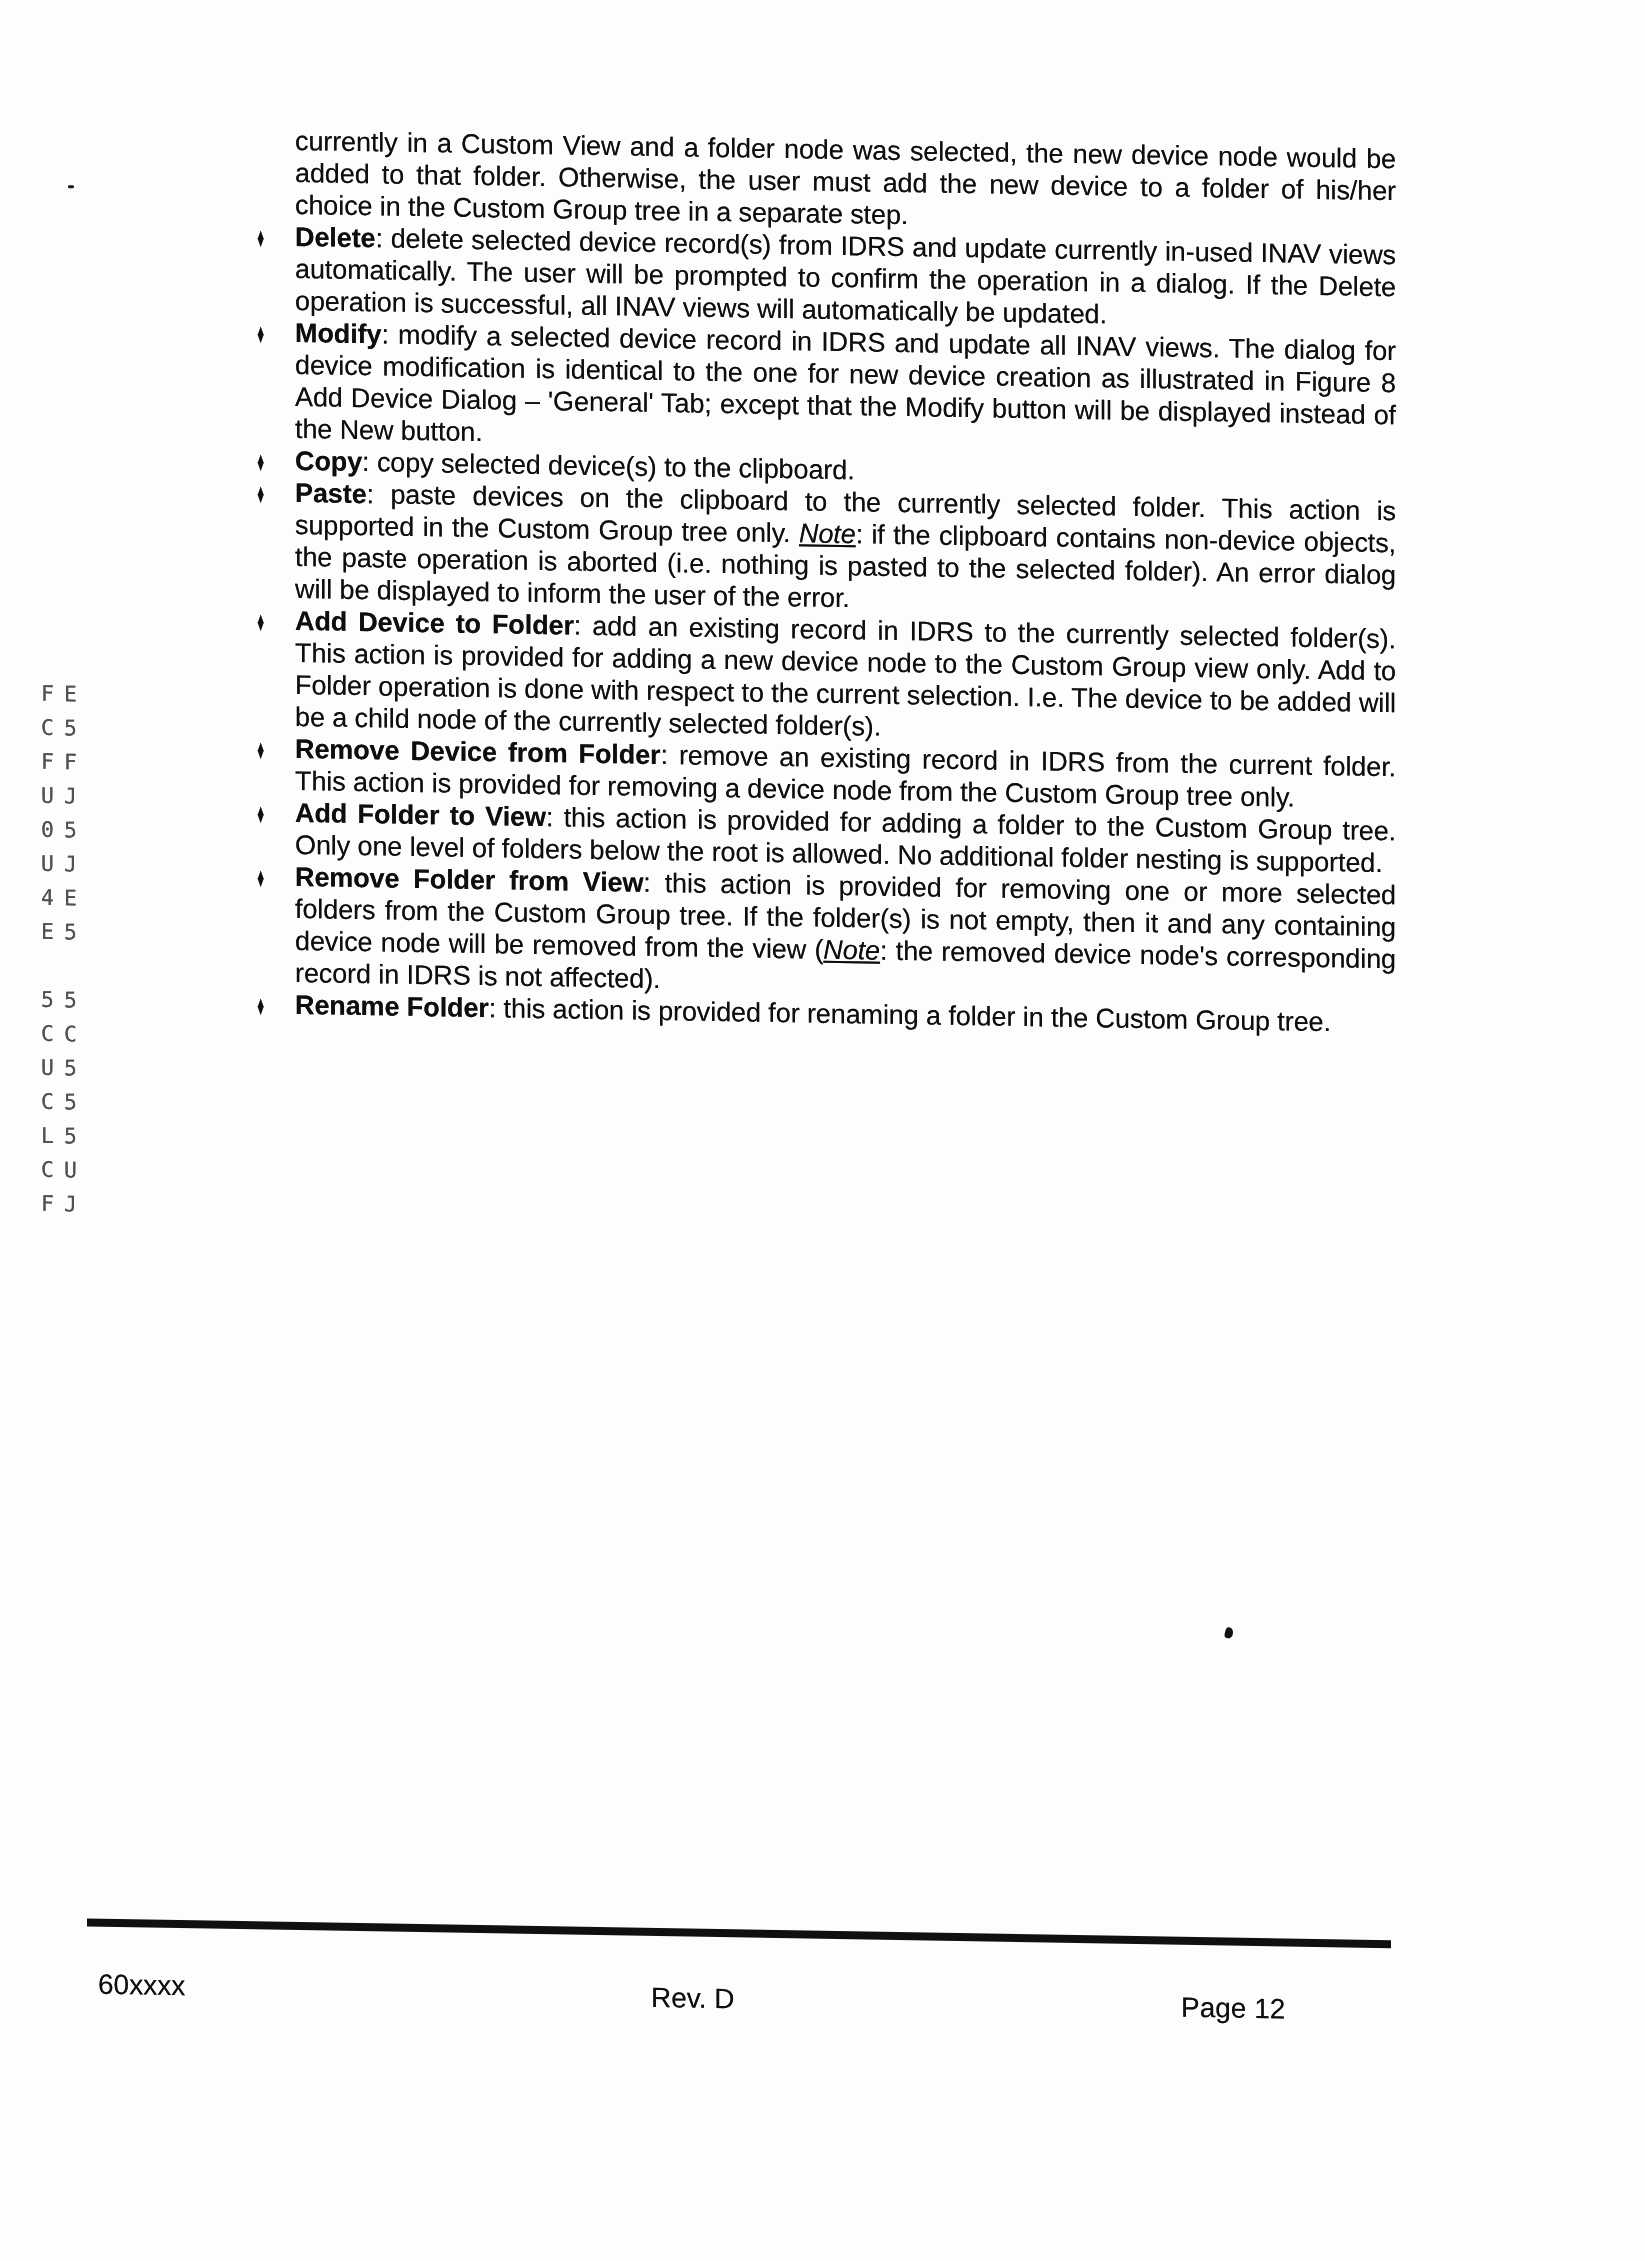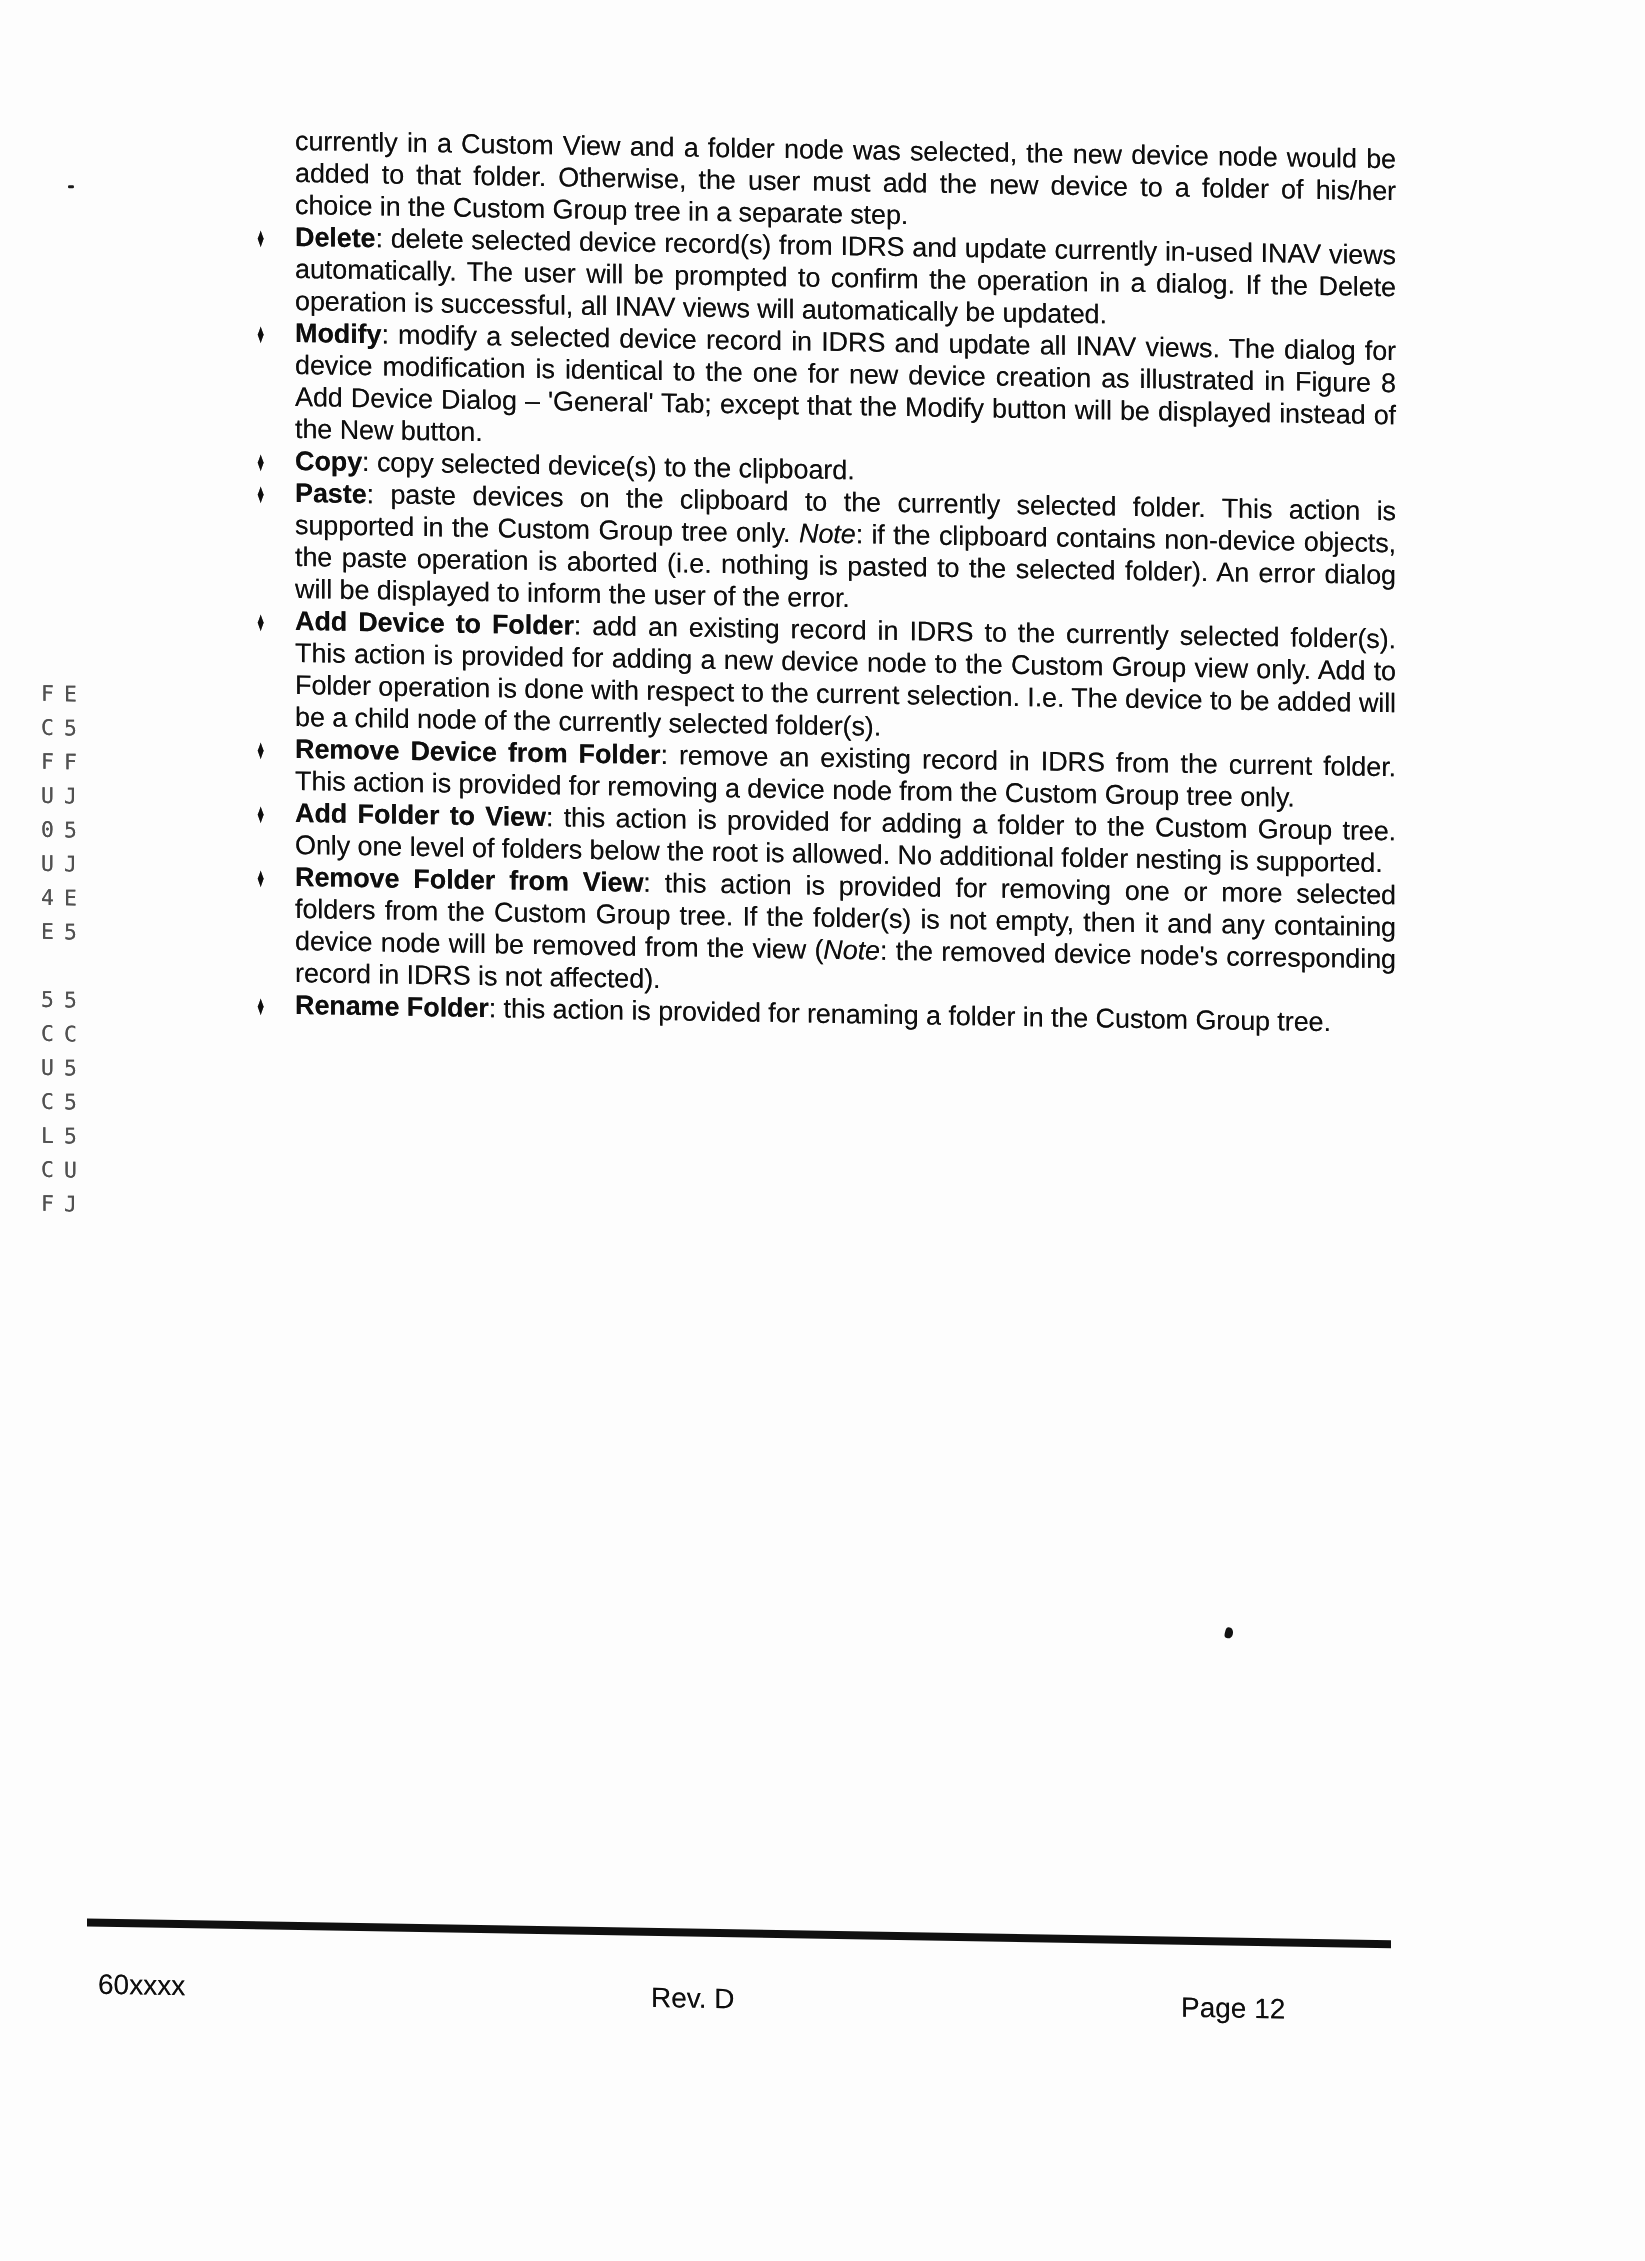--- a/index.html
+++ b/index.html
@@ -34,7 +34,7 @@
     transform-origin:center;
   }
   .term { font-weight:700; }
-  .note { font-style:italic; }
+  .note { font-style:italic; text-decoration:underline; }
   
   .stamp {
     position:absolute; left:36px; top:685px; height:513px;

